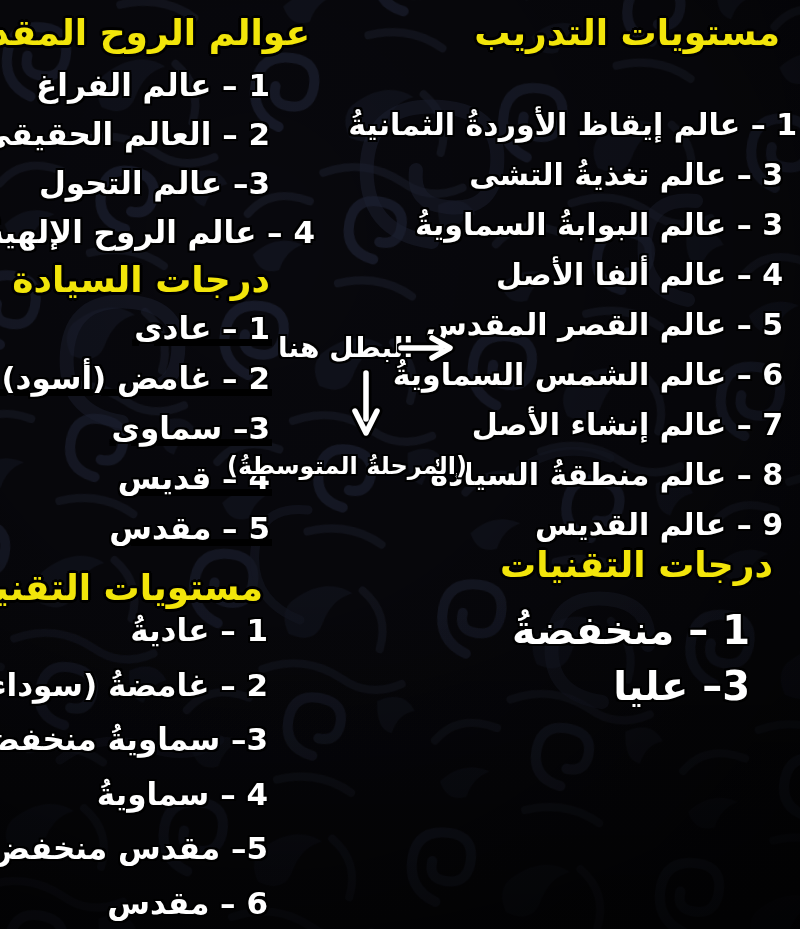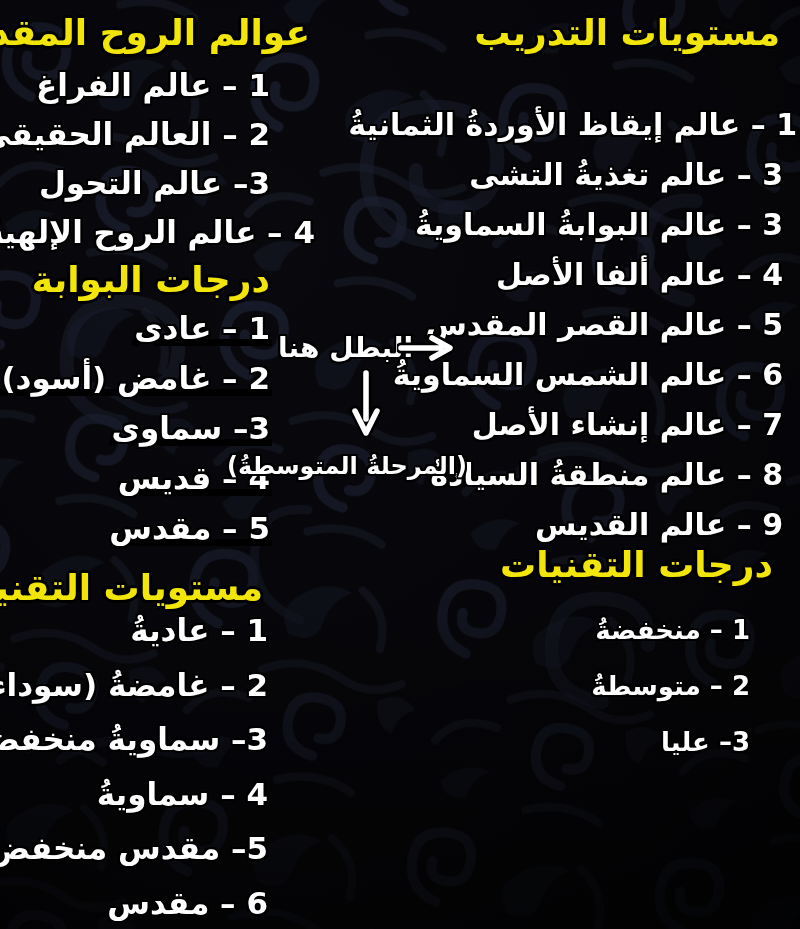--- a/index.html
+++ b/index.html
@@ -136,7 +136,7 @@
     <li>9 – عالم القديس</li>
   </ul>
 
-  <h2 class="hdr" style="top:257px;right:530px;">درجات البوابة</h2>
+  <h2 class="hdr" style="top:257px;right:530px;">درجات السيادة</h2>
   <ul class="lst lst-weapons">
     <li>1 – عادى</li>
     <li>2 – غامض (أسود)</li>

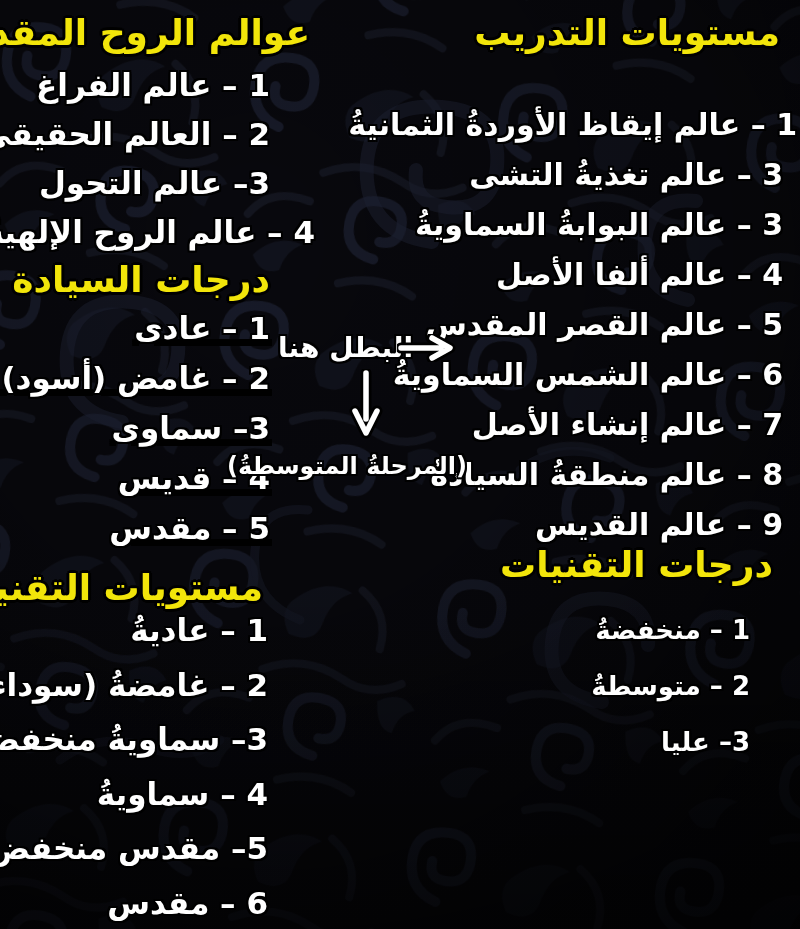--- a/index.html
+++ b/index.html
@@ -52,7 +52,7 @@
   .lst-techlevels{top:603px;right:532px;}
   .lst-techlevels li{height:54.5px;font-size:31px;}
   .lst-techgrades{top:602px;right:50px;}
-  .lst-techgrades li{height:56px;font-size:26px;}
+  .lst-techgrades li{height:56px;font-size:40px;}
   .note{
     position:absolute;margin:0;
     color:#fff;font-weight:bold;white-space:nowrap;

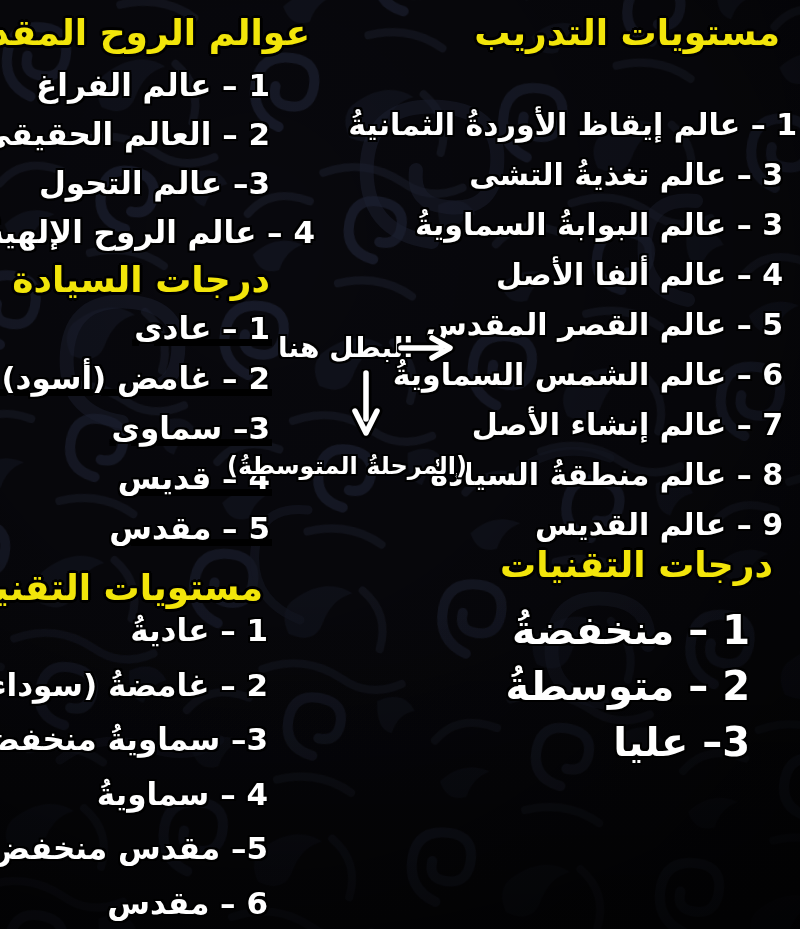--- a/index.html
+++ b/index.html
@@ -158,7 +158,6 @@
   <h2 class="hdr" style="top:542px;right:27px;">درجات التقنيات</h2>
   <ul class="lst lst-techgrades">
     <li>1 – منخفضةُ</li>
-    <li>2 – متوسطةُ</li>
     <li>3– عليا</li>
   </ul>
 

